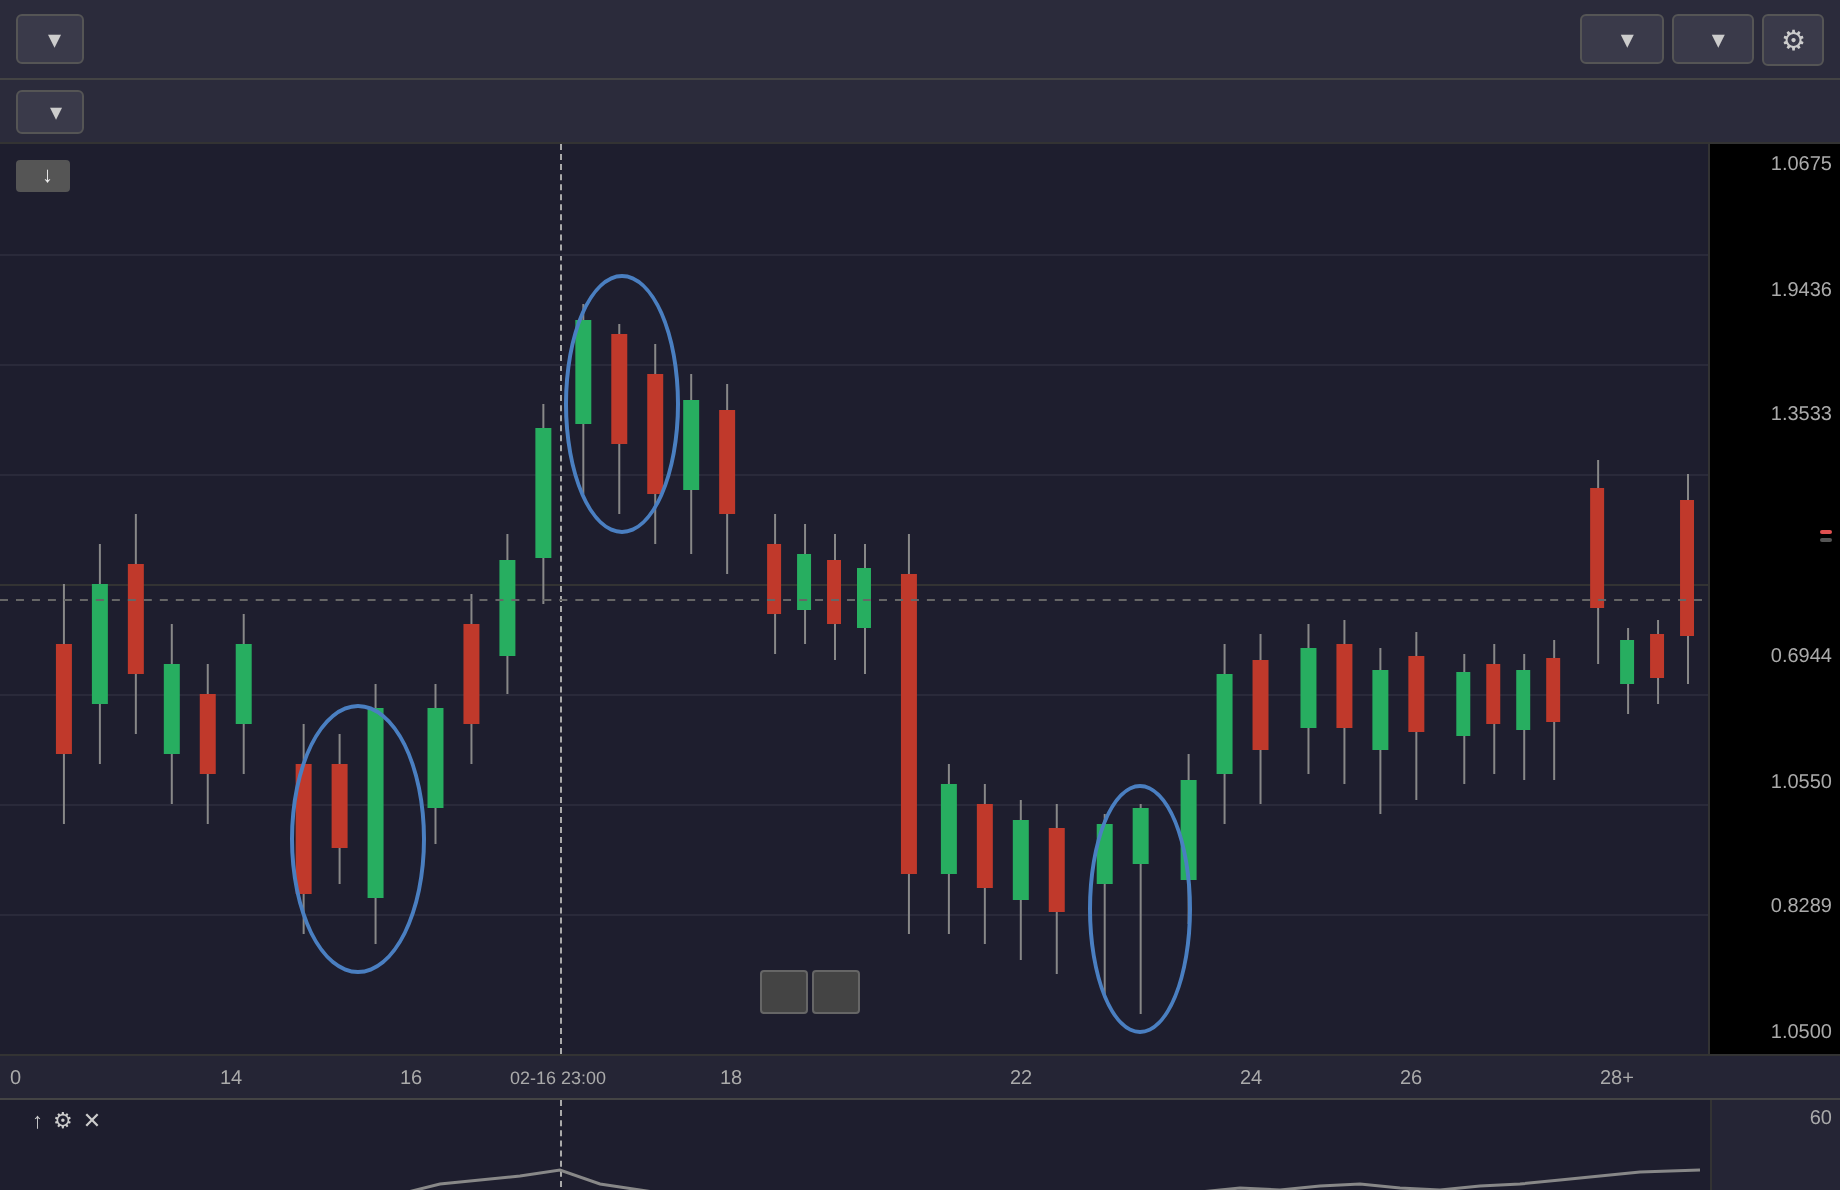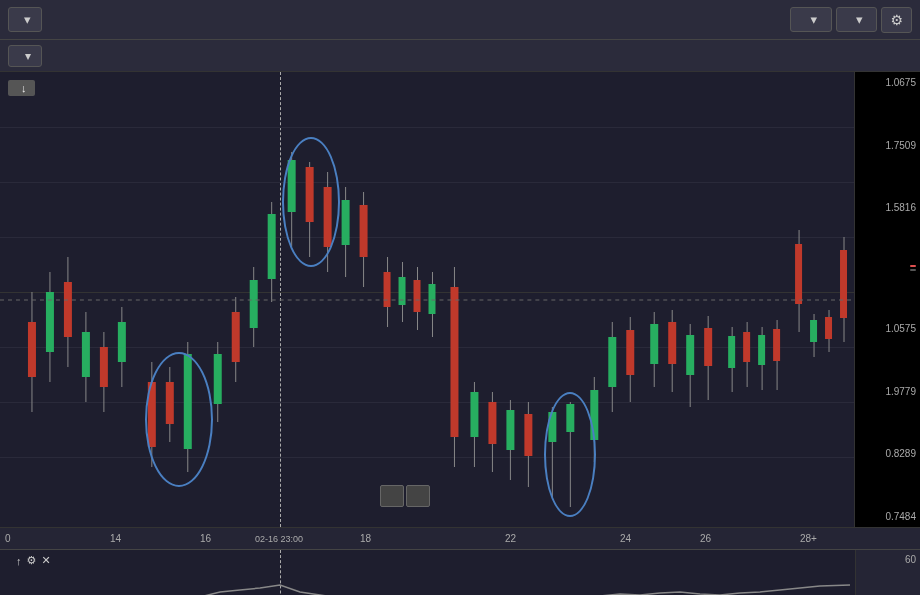--- a/index.html
+++ b/index.html
@@ -499,7 +499,7 @@
 
   <div class="price-axis">
     <div class="price-label">1.0675</div>
-    <div class="price-label">1.7509</div>
+    <div class="price-label">1.9436</div>
     <div class="price-label">1.5816</div>
     <div style="display:flex; flex-direction:column; gap:2px; align-items:flex-end;">
       <div class="price-label-highlight"></div>

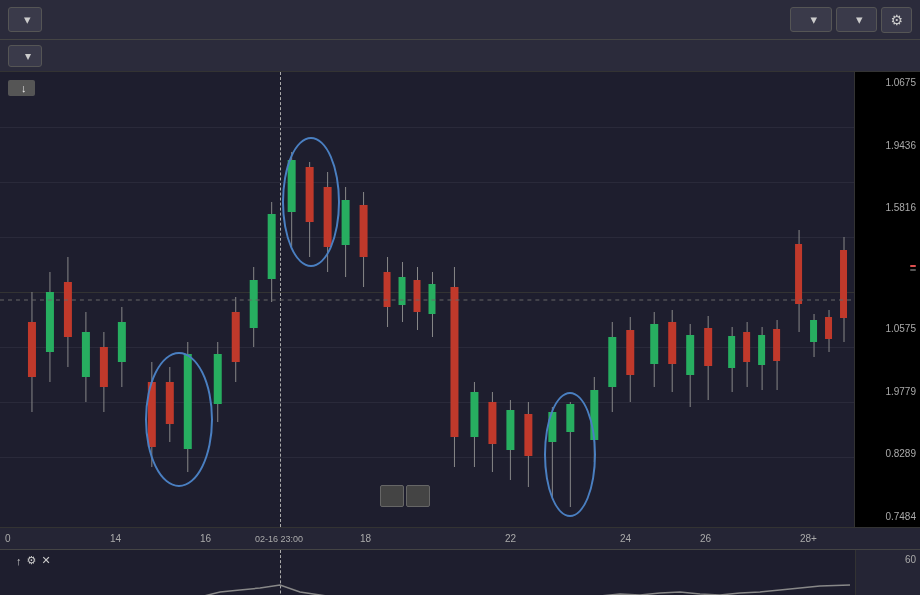--- a/index.html
+++ b/index.html
@@ -500,7 +500,7 @@
   <div class="price-axis">
     <div class="price-label">1.0675</div>
     <div class="price-label">1.9436</div>
-    <div class="price-label">1.5816</div>
+    <div class="price-label">1.3533</div>
     <div style="display:flex; flex-direction:column; gap:2px; align-items:flex-end;">
       <div class="price-label-highlight"></div>
       <div class="price-label-highlight2"></div>

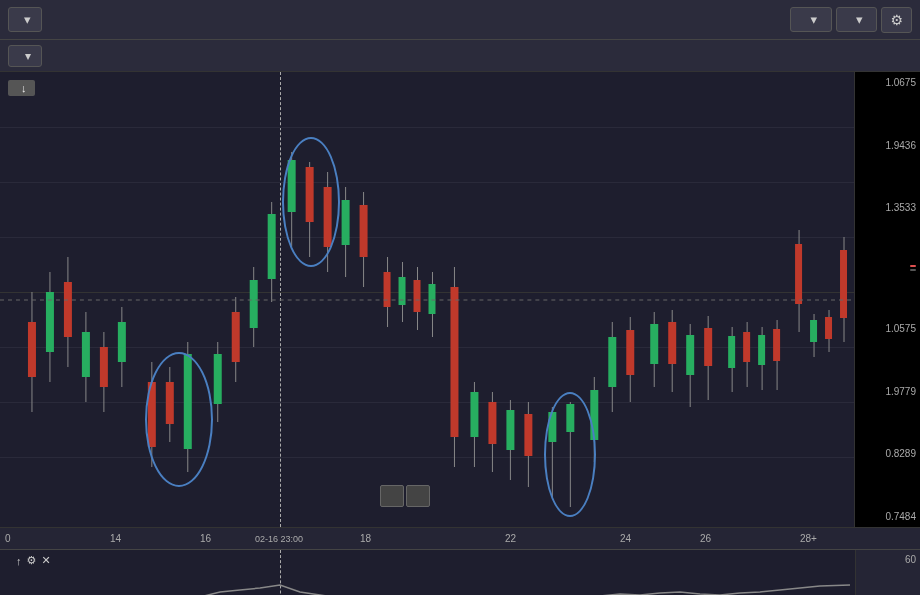--- a/index.html
+++ b/index.html
@@ -505,7 +505,7 @@
       <div class="price-label-highlight"></div>
       <div class="price-label-highlight2"></div>
     </div>
-    <div class="price-label">1.0575</div>
+    <div class="price-label">0.6944</div>
     <div class="price-label">1.9779</div>
     <div class="price-label">0.8289</div>
     <div class="price-label">0.7484</div>

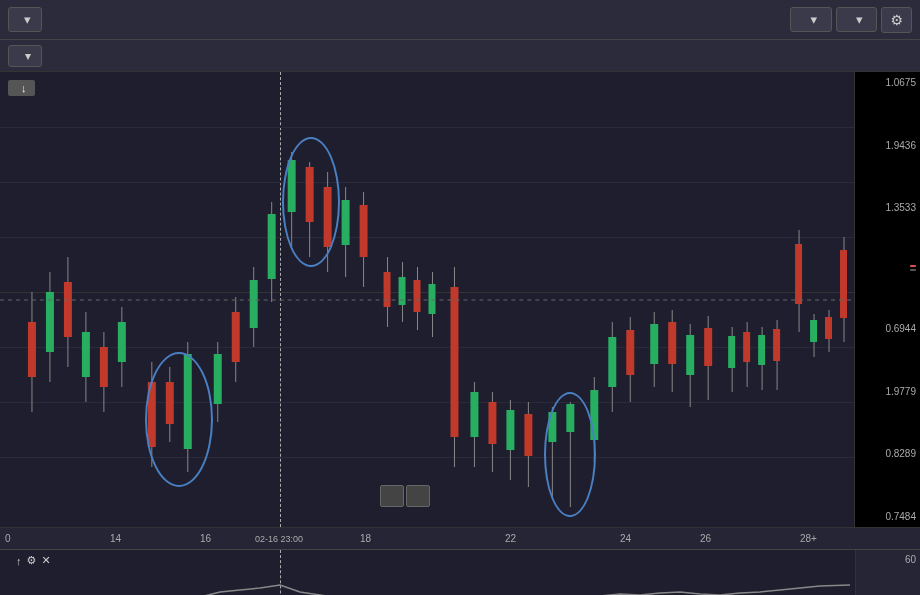--- a/index.html
+++ b/index.html
@@ -506,7 +506,7 @@
       <div class="price-label-highlight2"></div>
     </div>
     <div class="price-label">0.6944</div>
-    <div class="price-label">1.9779</div>
+    <div class="price-label">1.0550</div>
     <div class="price-label">0.8289</div>
     <div class="price-label">0.7484</div>
   </div>

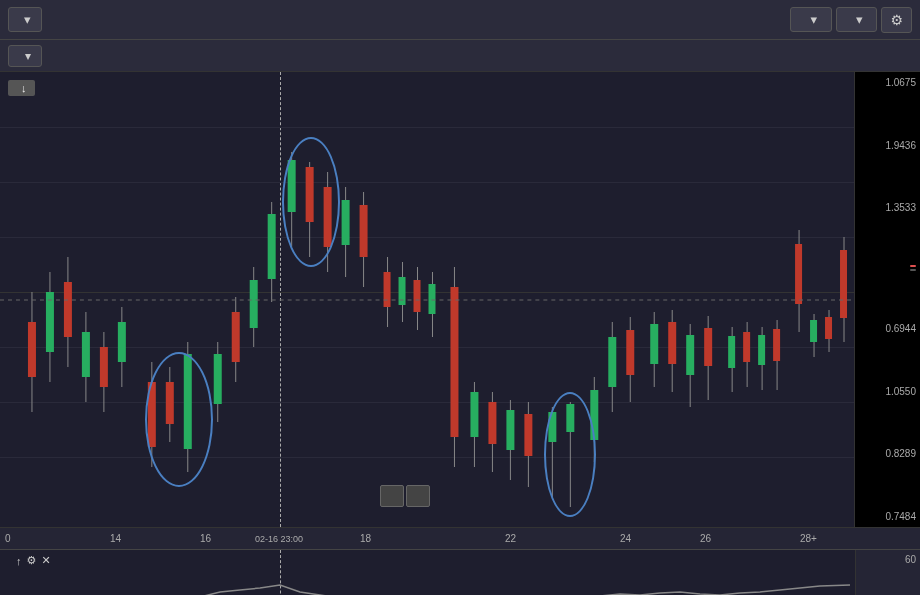--- a/index.html
+++ b/index.html
@@ -508,7 +508,7 @@
     <div class="price-label">0.6944</div>
     <div class="price-label">1.0550</div>
     <div class="price-label">0.8289</div>
-    <div class="price-label">0.7484</div>
+    <div class="price-label">1.0500</div>
   </div>
 </div>
 

